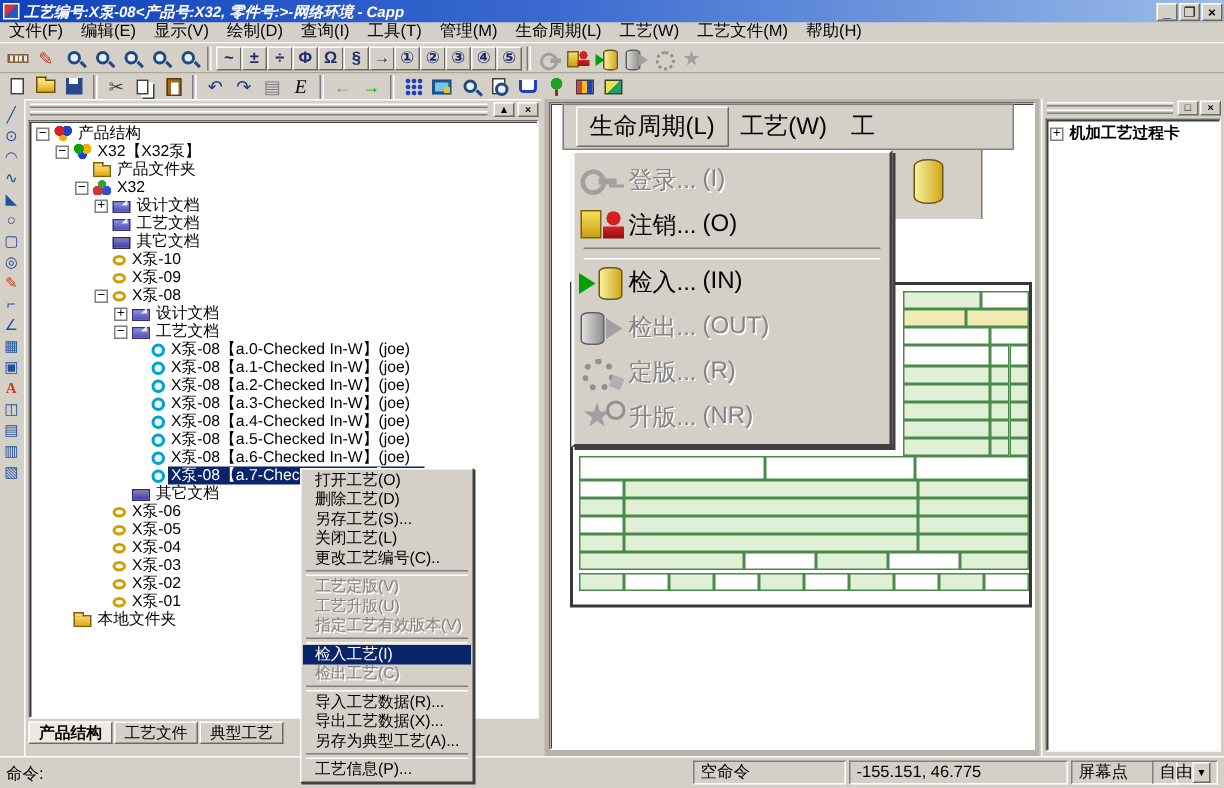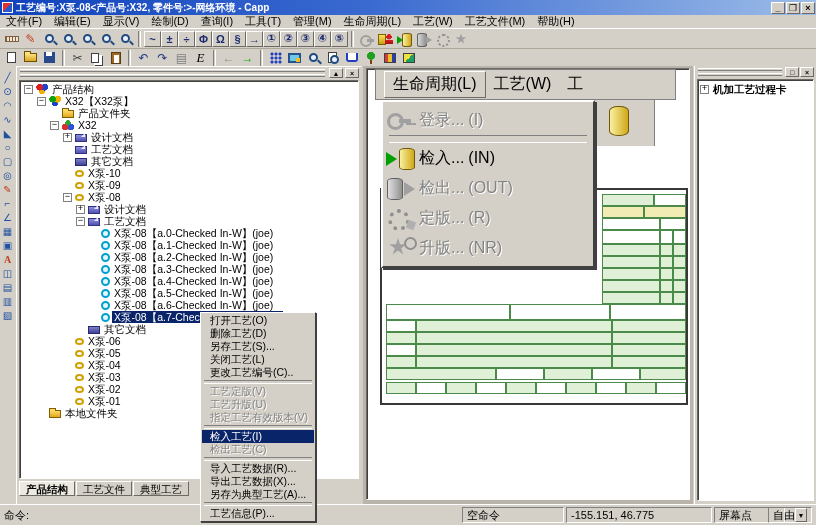--- a/index.html
+++ b/index.html
@@ -17,7 +17,7 @@
     display:flex; align-items:center; color:#fff; font-weight:bold; font-size:10px; padding-left:2px;}
   #app-icon { width:11px; height:11px; margin-right:3px;
     background:linear-gradient(135deg,#e03030 0 45%,#2858c8 45% 100%); border:1px solid #fff;}
-  #title-text { flex:1; white-space:nowrap; overflow:hidden;}
+  #title-text { flex:1; white-space:nowrap; overflow:hidden;font-style:italic;}
   .winbtn { width:14px; height:12px; background:#d4d0c8; margin-right:1px;
     display:flex; align-items:center; justify-content:center;
     font-size:9px; color:#000; font-weight:bold; line-height:10px;}

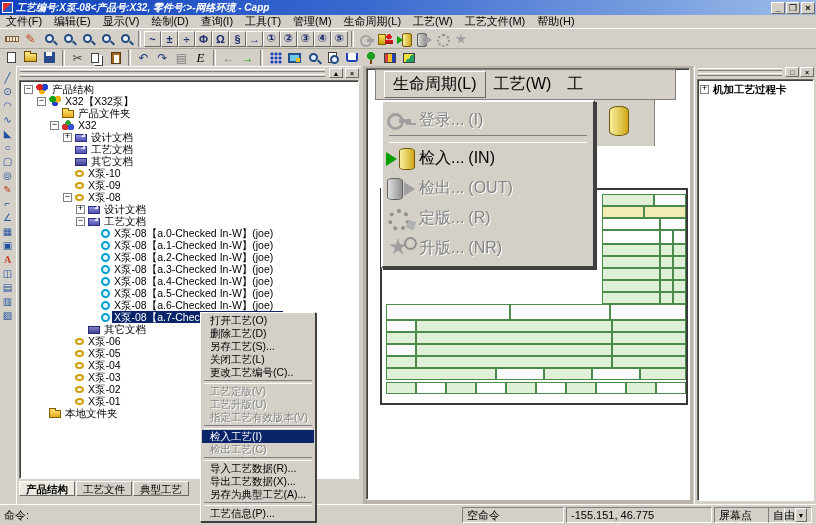--- a/index.html
+++ b/index.html
@@ -604,6 +604,11 @@
         <span>登录...</span>
         <span class="sc">(I)</span>
       </div>
+      <div class="ov-item">
+        <span class="oi oi-logout"></span>
+        <span>注销...</span>
+        <span class="sc">(O)</span>
+      </div>
       <div class="ov-sep"></div>
       <div class="ov-item">
         <span class="oi oi-checkin"></span>

